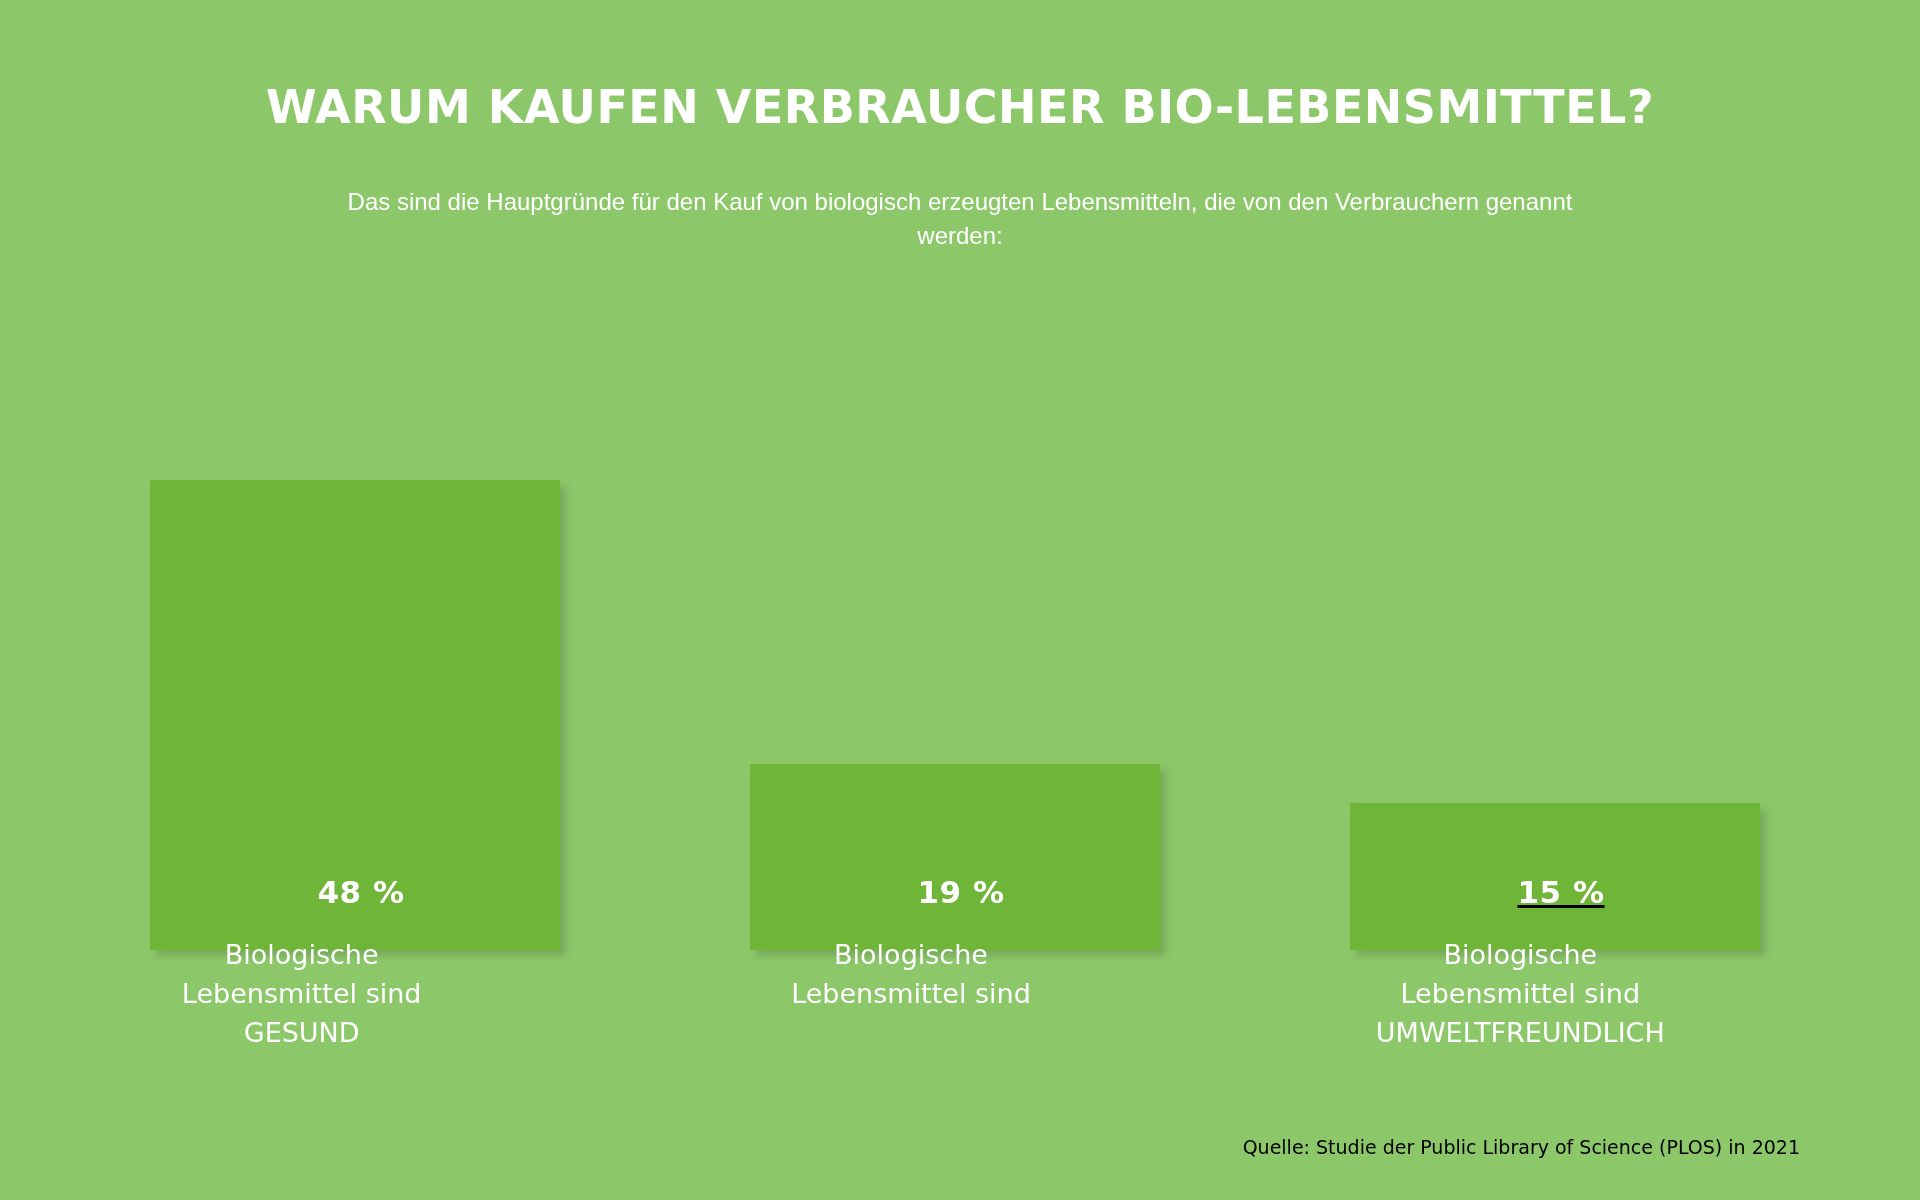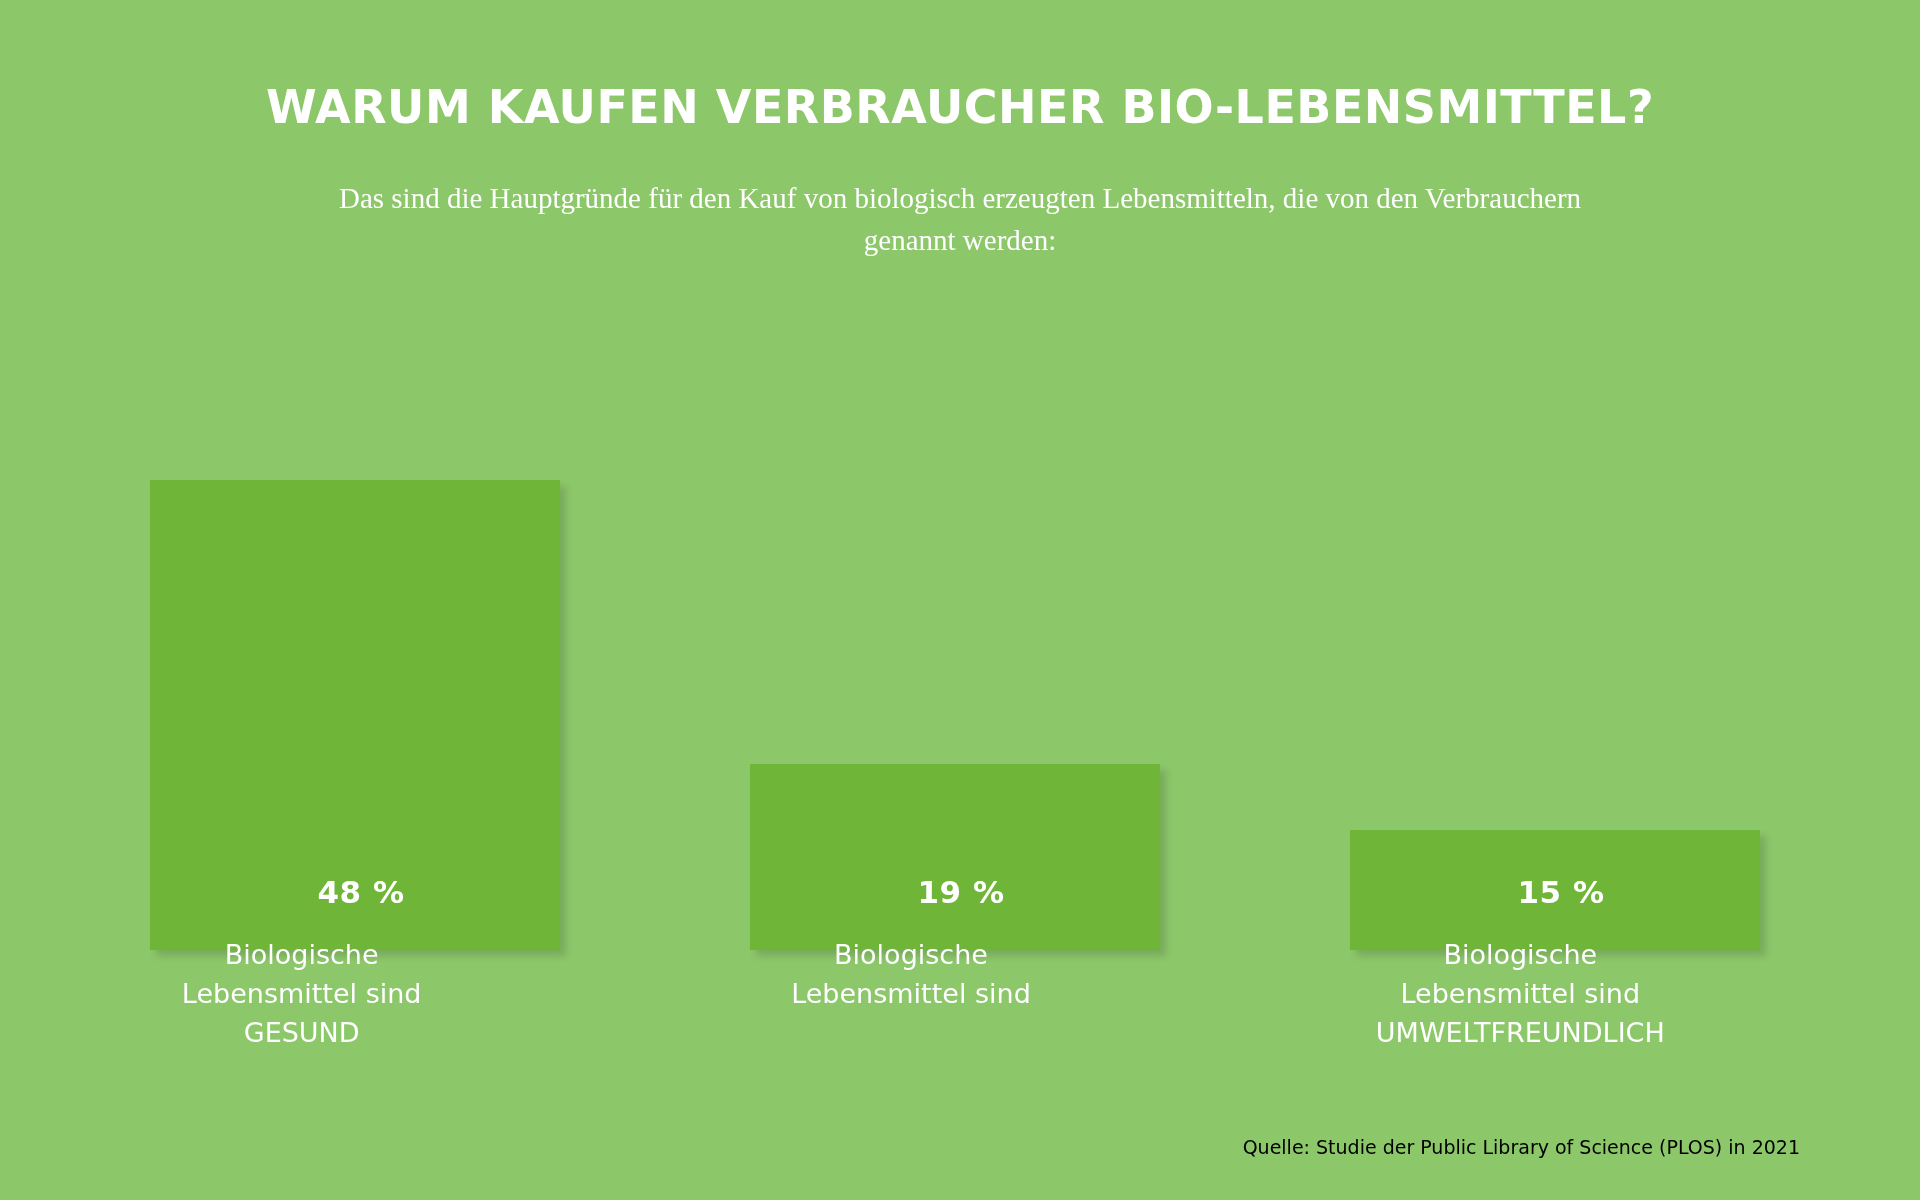--- a/index.html
+++ b/index.html
@@ -40,10 +40,10 @@
     text-transform: uppercase;
   }
   .chart-subtitle {
-    margin: 0;
+    margin: 8px;
     padding-top: 44px;
-    font-family: Liberation Serif, serif;
-    font-size: 29px;
+    font-family: Liberation Sans, sans-serif;
+    font-size: 24px;
     font-weight: normal;
     color: #ffffff;
     line-height: 1.45;

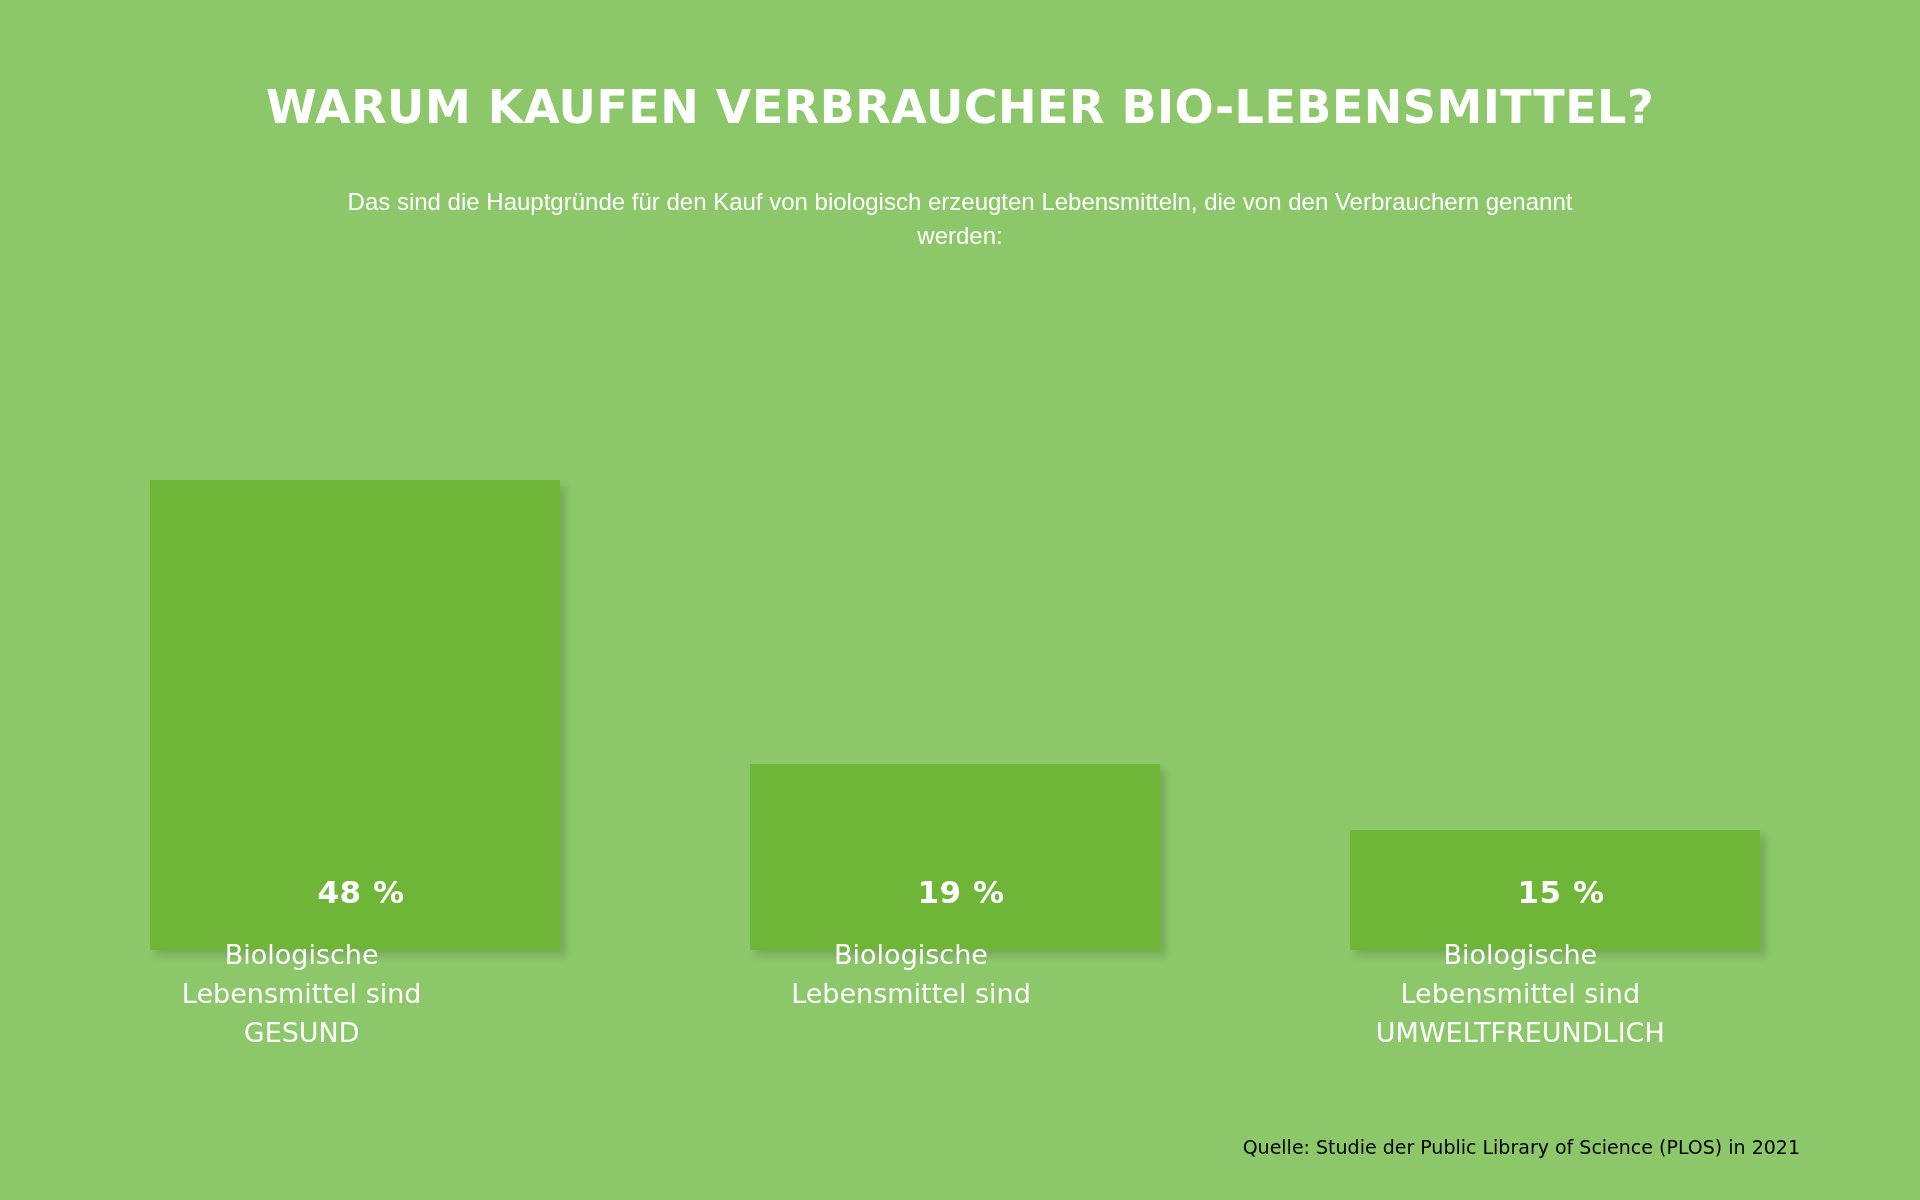--- a/index.html
+++ b/index.html
@@ -156,7 +156,7 @@
       </div>
 
       <div class="bar-group">
-        <div class="bar" style="height: 120px;">
+        <div class="bar" style="height: 147px; text-decoration: underline;">
           <span class="bar-value">15 %</span>
         </div>
       </div>

